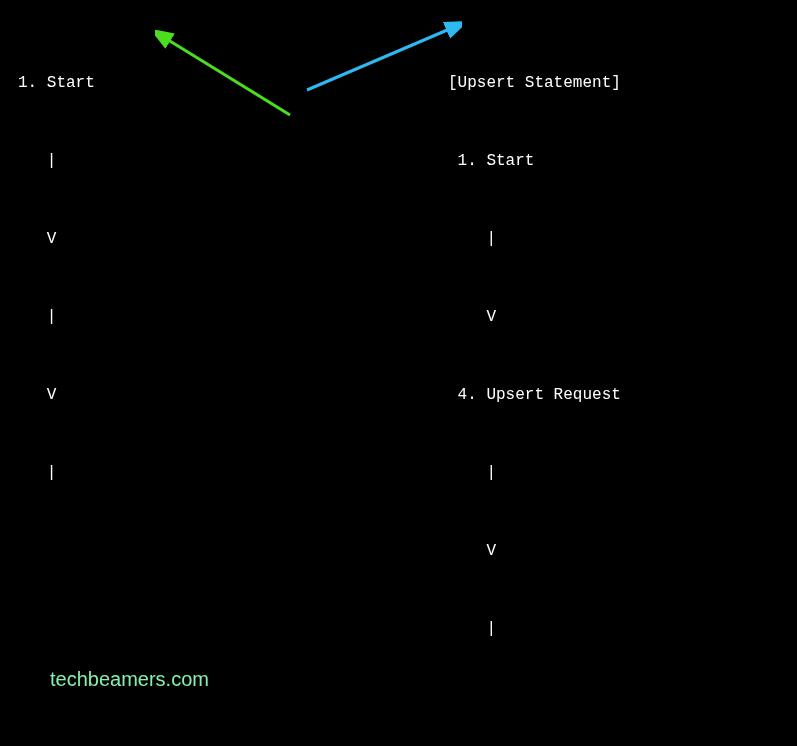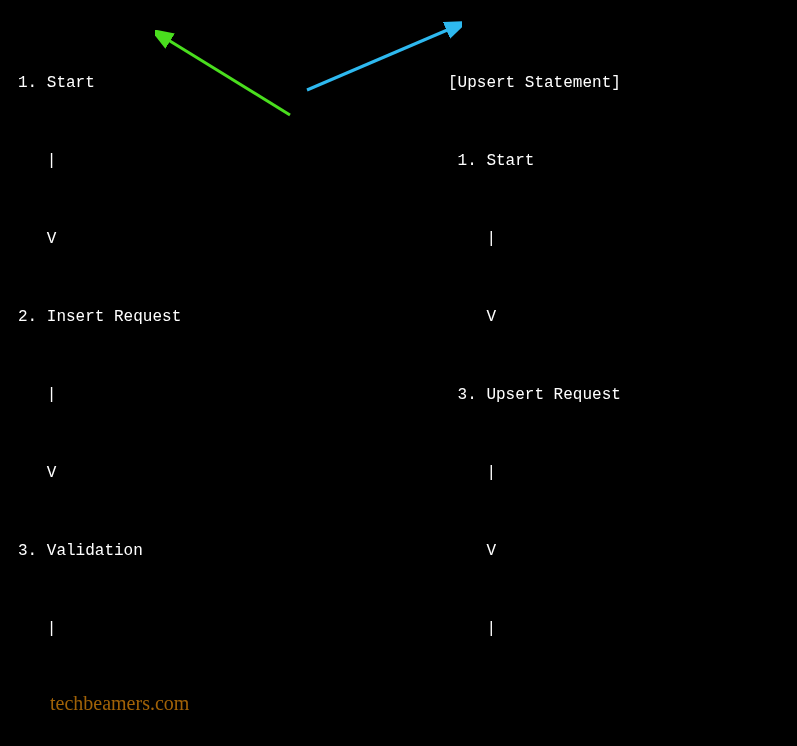--- a/index.html
+++ b/index.html
@@ -64,7 +64,6 @@
     <div class="line">1. Start</div>
     <div class="line">   |</div>
     <div class="line">   V</div>
-    <div class="line">2. Insert Request</div>
     <div class="line">   |</div>
     <div class="line">   V</div>
     <div class="line">3. Validation</div>

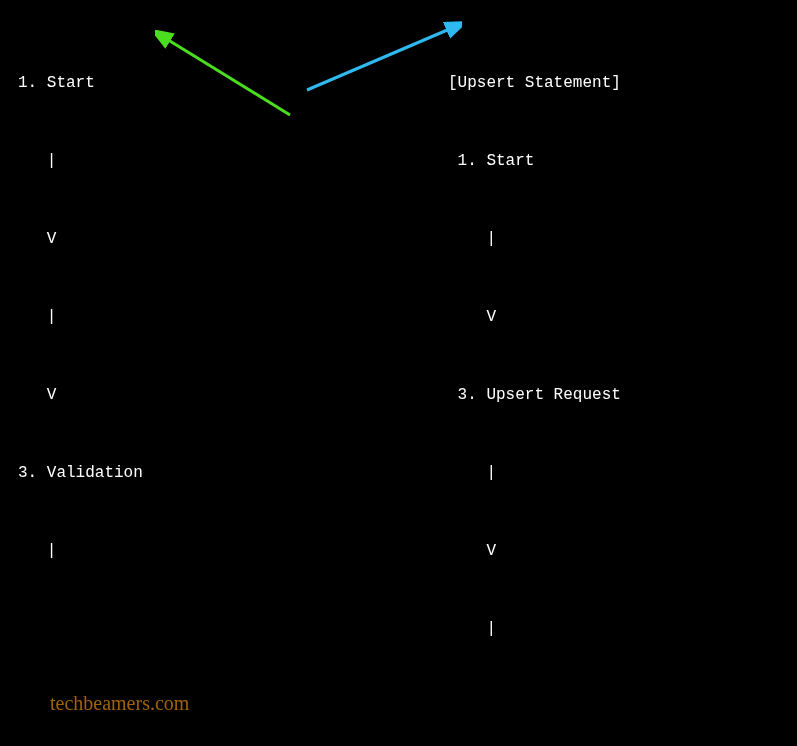--- a/index.html
+++ b/index.html
@@ -79,7 +79,7 @@
     <div class="line"> 1. Start</div>
     <div class="line">    |</div>
     <div class="line">    V</div>
-    <div class="line"> 3. Upsert Request</div>
+    <div class="line"> 4. Upsert Request</div>
     <div class="line">    |</div>
     <div class="line">    V</div>
     <div class="line">    |</div>

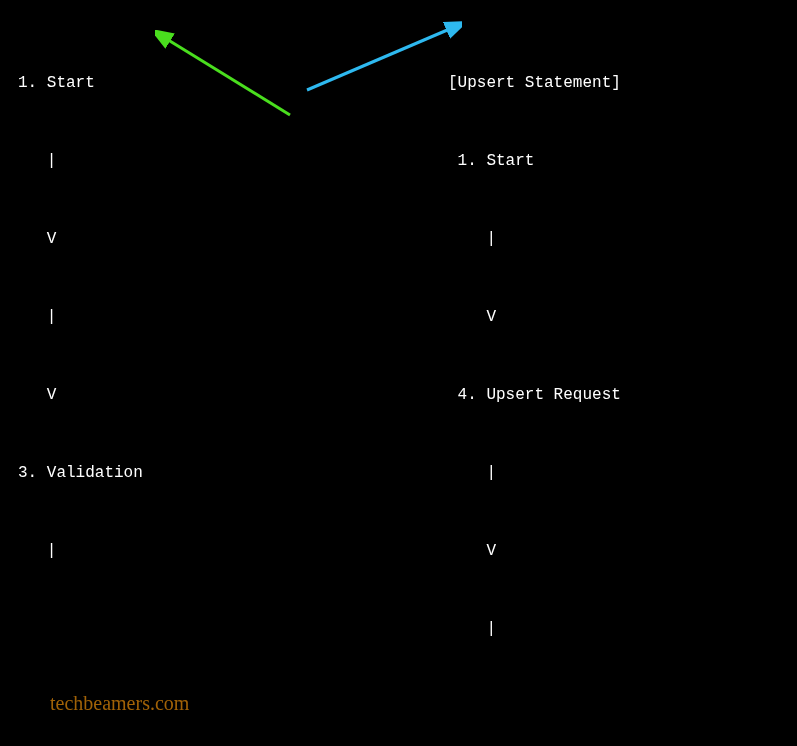--- a/index.html
+++ b/index.html
@@ -66,7 +66,6 @@
     <div class="line">   V</div>
     <div class="line">   |</div>
     <div class="line">   V</div>
-    <div class="line">3. Validation</div>
     <div class="line">   |</div>
     
     

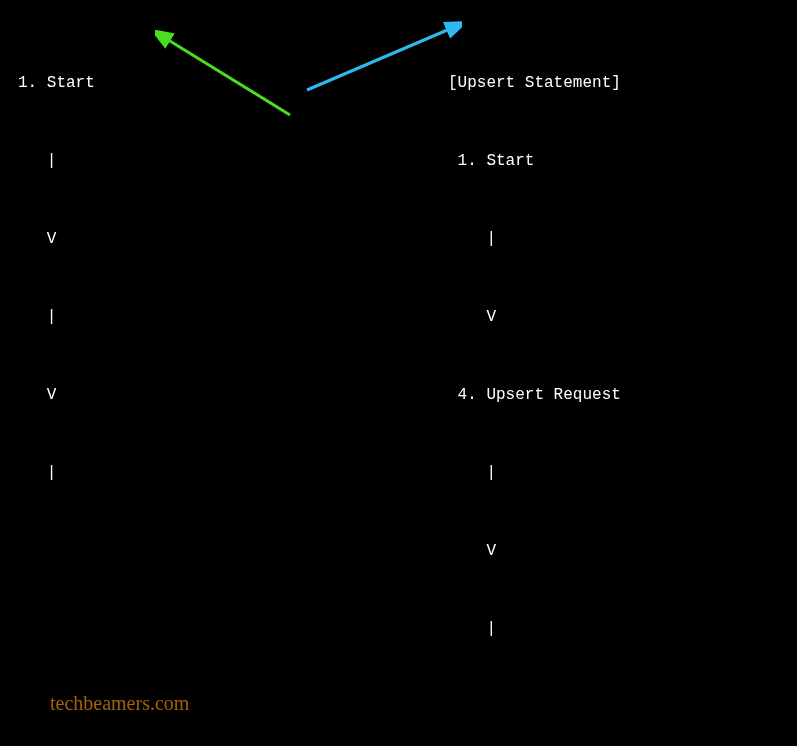--- a/index.html
+++ b/index.html
@@ -34,9 +34,9 @@
   .watermark {
     position: absolute;
     left: 50px;
-    bottom: 28px;
-    color: #a16207;
-    font-family: Liberation Serif, serif;
+    bottom: 52px;
+    color: #86efac;
+    font-family: Liberation Sans, sans-serif;
     font-size: 20px;
   }
   .arrow-svg {

